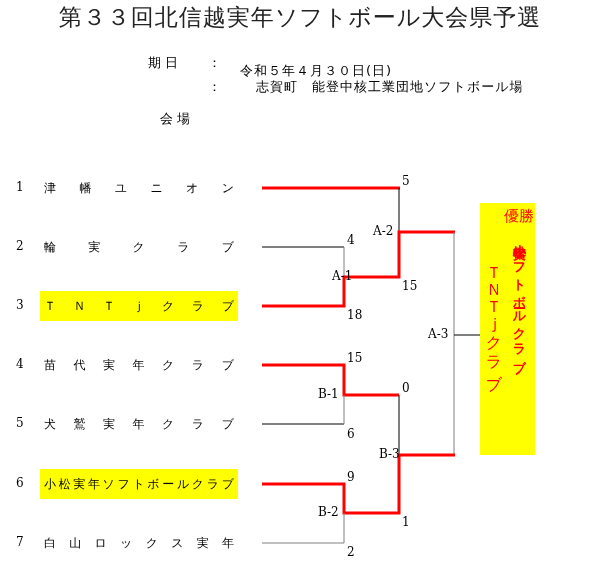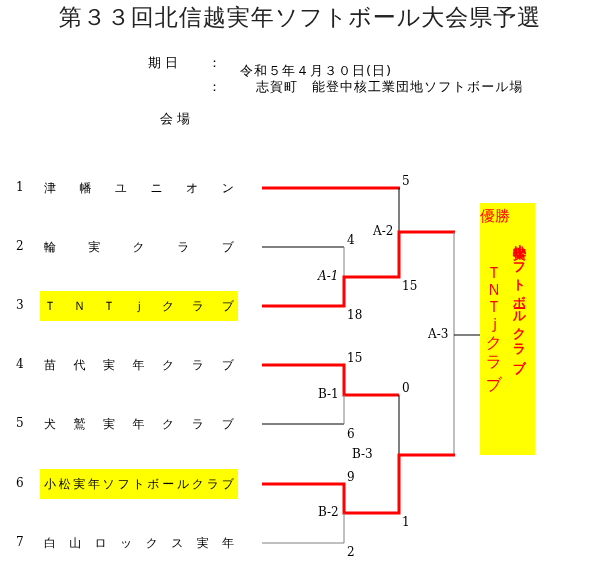--- a/index.html
+++ b/index.html
@@ -21,7 +21,7 @@
     .match { font-size: 12px; font-family: "DejaVu Serif", serif; }
     svg.bracket { position: absolute; left: 0; top: 0; }
     .winner-box { left: 480px; top: 203px; width: 55px; height: 252px; background: #ffff00; }
-    .winner-title { left: 480px; top: 207px; width: 78px; font-size: 15px;
+    .winner-title { left: 480px; top: 207px; width: 78px; text-align: center; font-size: 15px;
                     color: #ff0000; font-family: "DejaVu Sans", sans-serif; }
     .vcol { writing-mode: vertical-rl; text-orientation: upright; color: #ff0000;
             font-family: "DejaVu Sans", sans-serif; }

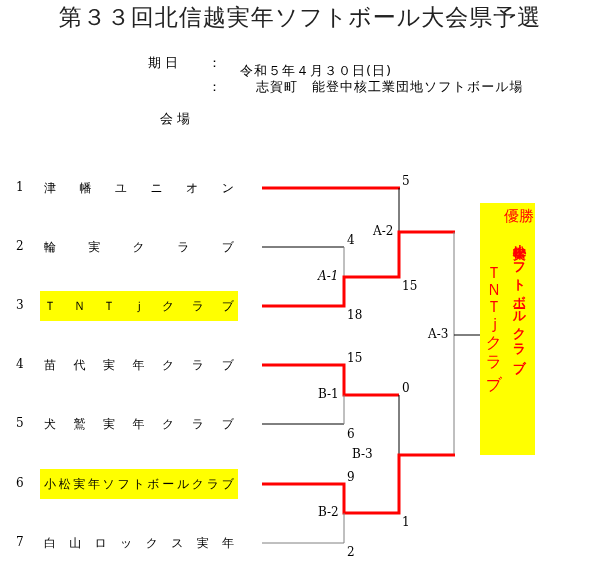--- a/index.html
+++ b/index.html
@@ -144,7 +144,7 @@
 </div>
 
 <div class="abs score" style="left:347px; top:233px;">4</div>
-<div class="abs match" style="left:318px; top:269px;font-style:italic;">A-1</div>
+<div class="abs match" style="left:332px; top:269px;">A-1</div>
 <div class="abs score" style="left:347px; top:308px;">18</div>
 
 <div class="abs score" style="left:402px; top:174px;">5</div>

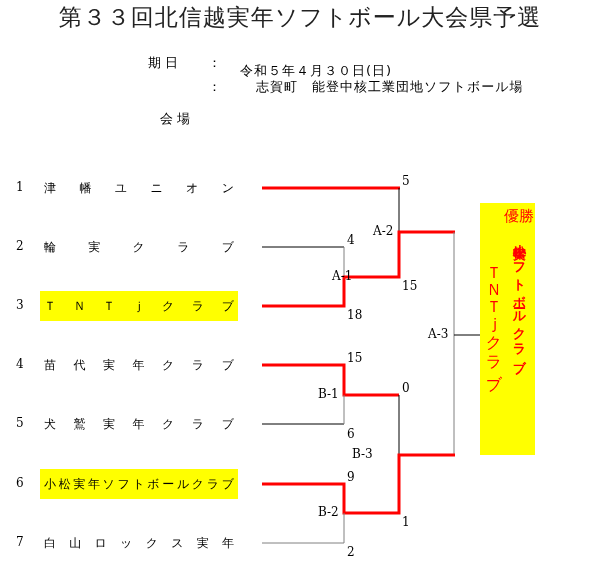--- a/index.html
+++ b/index.html
@@ -160,7 +160,7 @@
 <div class="abs score" style="left:347px; top:545px;">2</div>
 
 <div class="abs score" style="left:402px; top:381px;">0</div>
-<div class="abs match" style="left:352px; top:447px;text-align:center;">B-3</div>
+<div class="abs match" style="left:379px; top:447px;text-align:center;">B-3</div>
 <div class="abs score" style="left:402px; top:515px;">1</div>
 
 <div class="abs match" style="left:428px; top:327px;">A-3</div>

